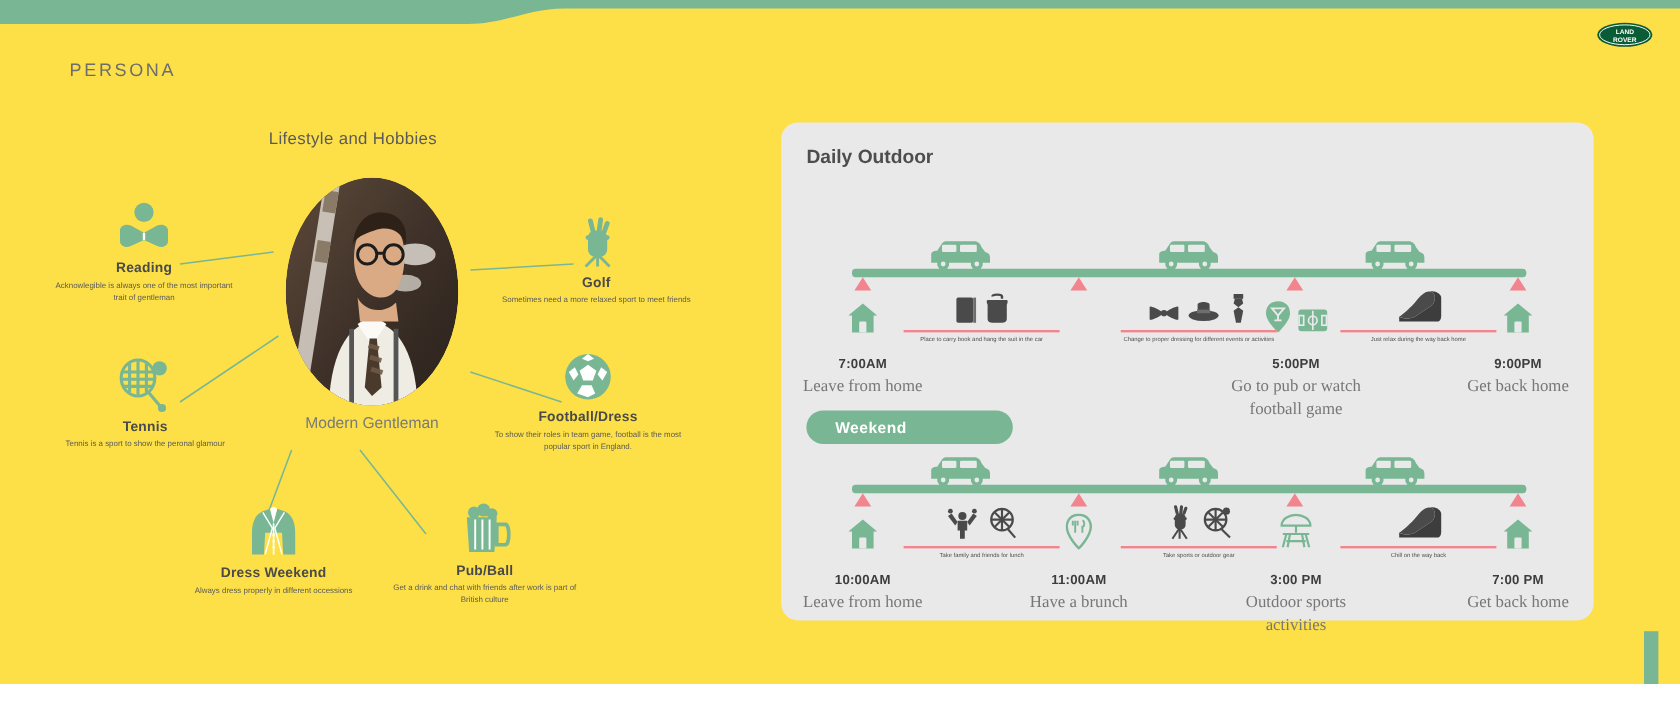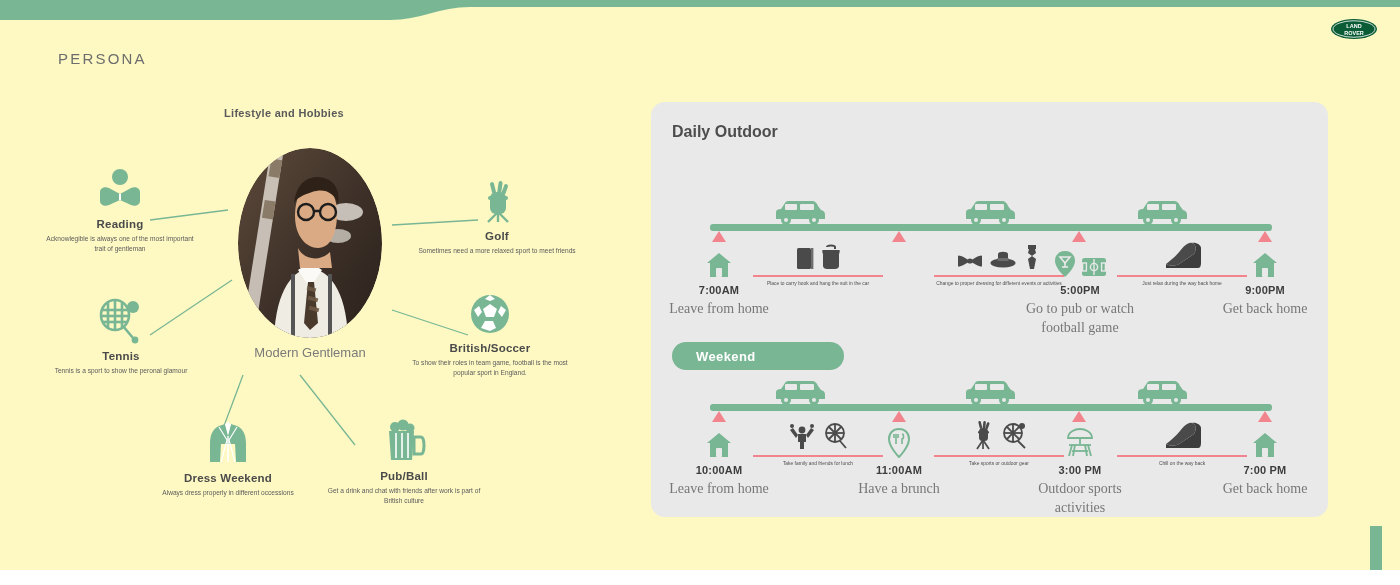--- a/index.html
+++ b/index.html
@@ -9,7 +9,7 @@
     font-family: "Liberation Sans", sans-serif;
     overflow: hidden;
   }
-  .page { position: relative; width: 1400px; height: 570px; background:#fef9c3;padding-left:48px; }
+  .page { position: relative; width: 1400px; height: 570px; background:#fde047;padding-left:48px; }
 
   
   .banner { position:absolute; left:0; top:0; width:1400px; height:26px; }

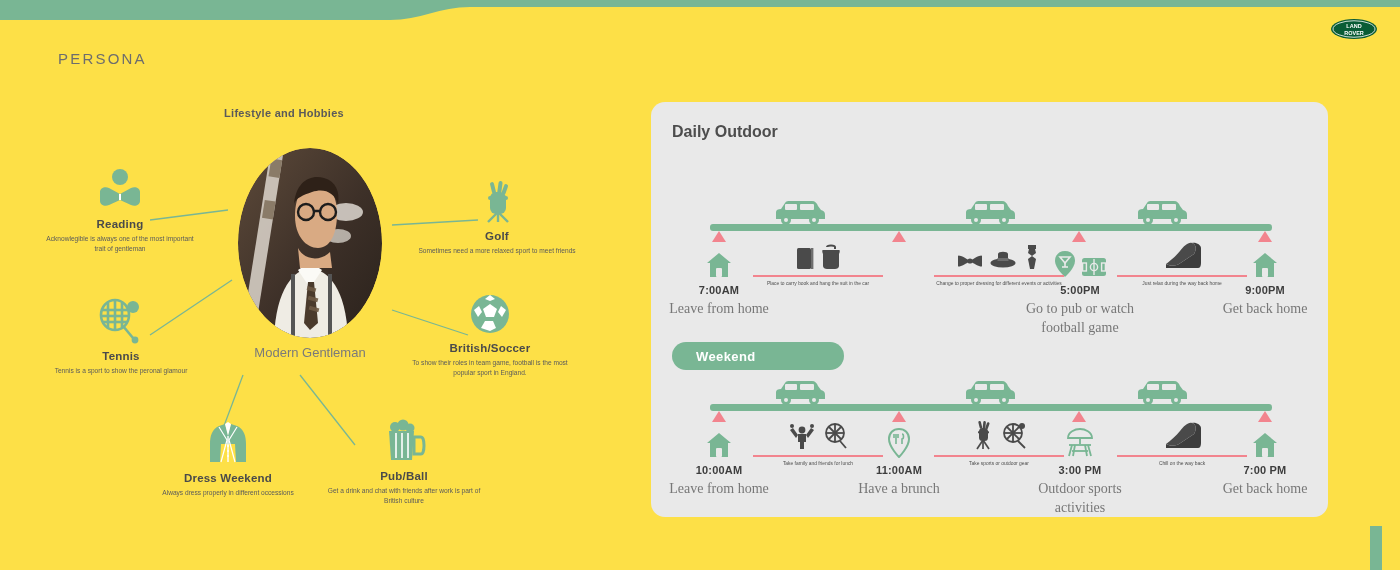--- a/index.html
+++ b/index.html
@@ -24,7 +24,7 @@
   
   .lifestyle-title {
     position:absolute; left:224px; top:107px;
-    font-size:11px; font-weight:bold; color:#5a5a5a; letter-spacing:.3px;
+    font-size:14px; font-weight:normal; color:#5a5a5a; letter-spacing:.3px;
   }
   .hub { position:absolute; left:238px; top:148px; width:144px; height:190px; }
   .hub-photo {

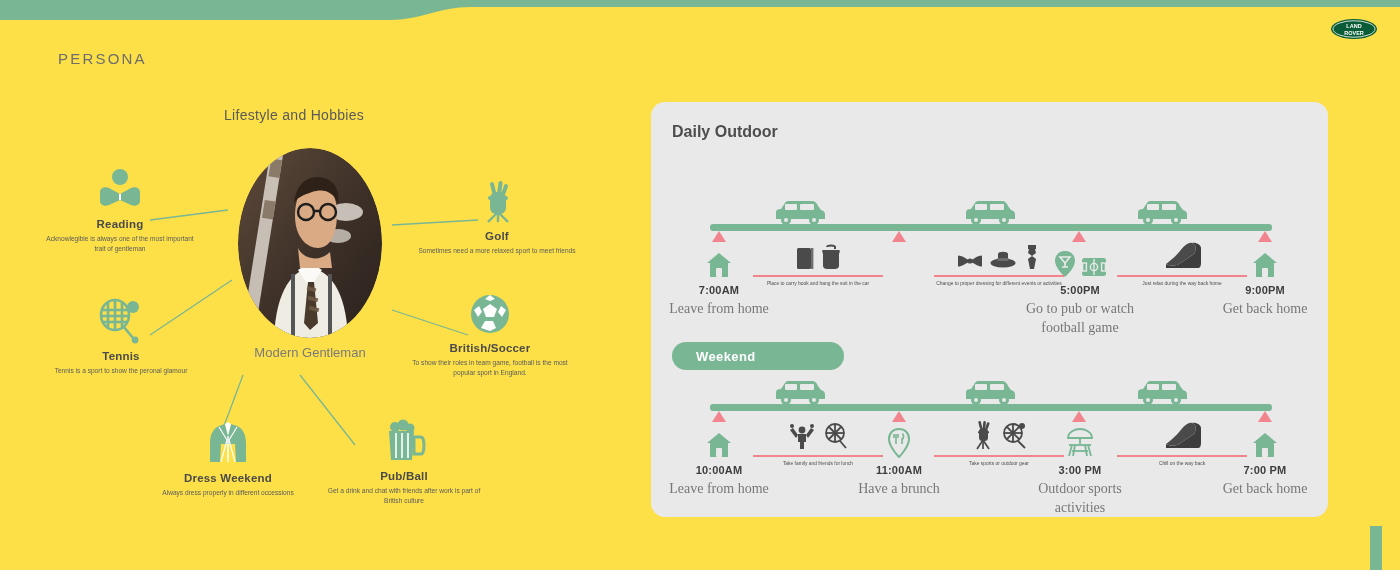--- a/index.html
+++ b/index.html
@@ -78,7 +78,7 @@
          border-bottom:11px solid #f2848e; }
   .stop { position:absolute; top:46px; width:120px; text-align:center; }
   .stop .s-ic { height:34px; display:flex; align-items:flex-end; justify-content:center; }
-  .stop .s-t { font-size:11px; font-weight:bold; color:#3d3d3d; margin-top:6px; letter-spacing:.2px; }
+  .stop .s-t { font-size:11px; font-weight:bold; color:#3d3d3d; margin-top:20px; letter-spacing:.2px; }
   .stop .s-d { font-size:14px; color:#777; line-height:1.35; margin-top:4px;font-family:Liberation Serif, serif; }
 
   .seg { position:absolute; width:146px; text-align:center; }

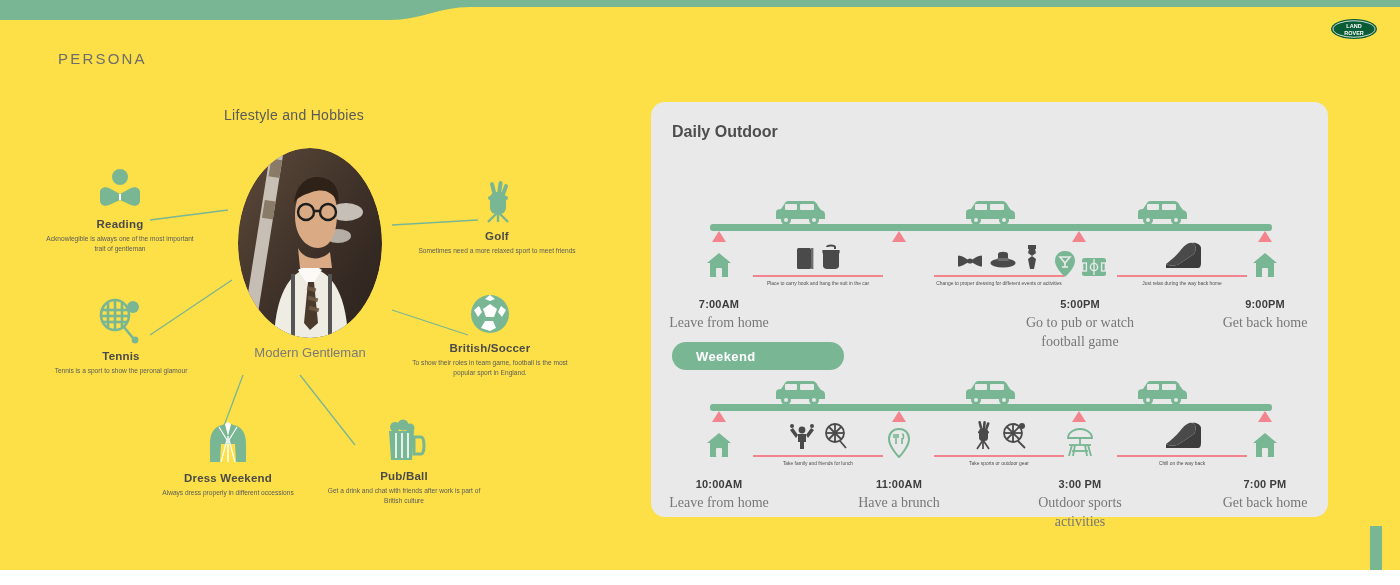--- a/index.html
+++ b/index.html
@@ -222,7 +222,7 @@
         <polygon points="13,36 17,29 25,29 28,36 22,39"></polygon>
       </g>
     </svg>
-    <div class="nm">British/Soccer</div>
+    <div class="nm">Football/Dress</div>
     <div class="ds">To show their roles in team game, football is the most popular sport in England.</div>
   </div>
 

